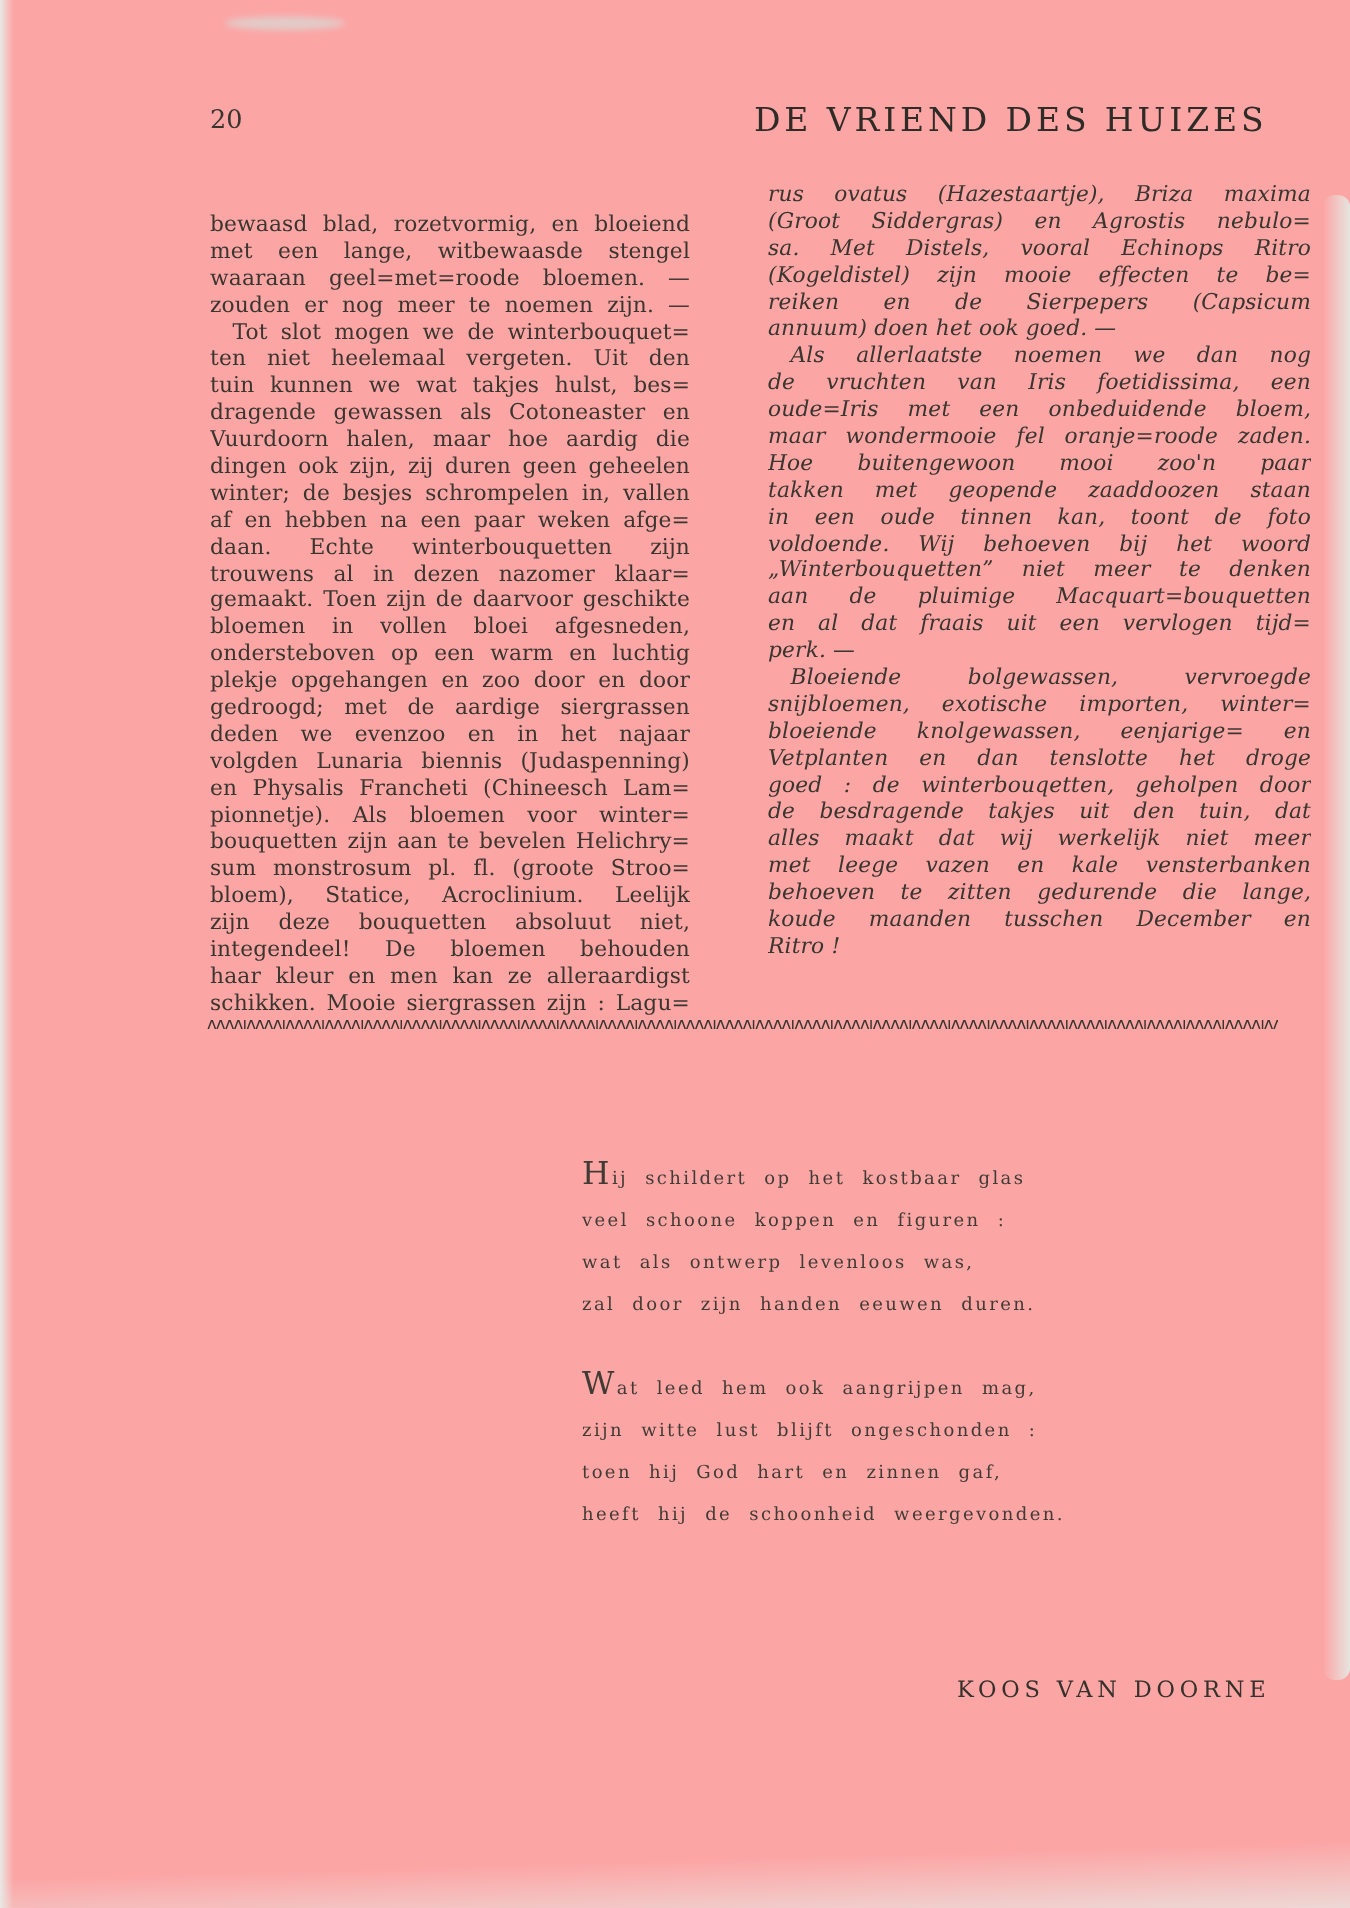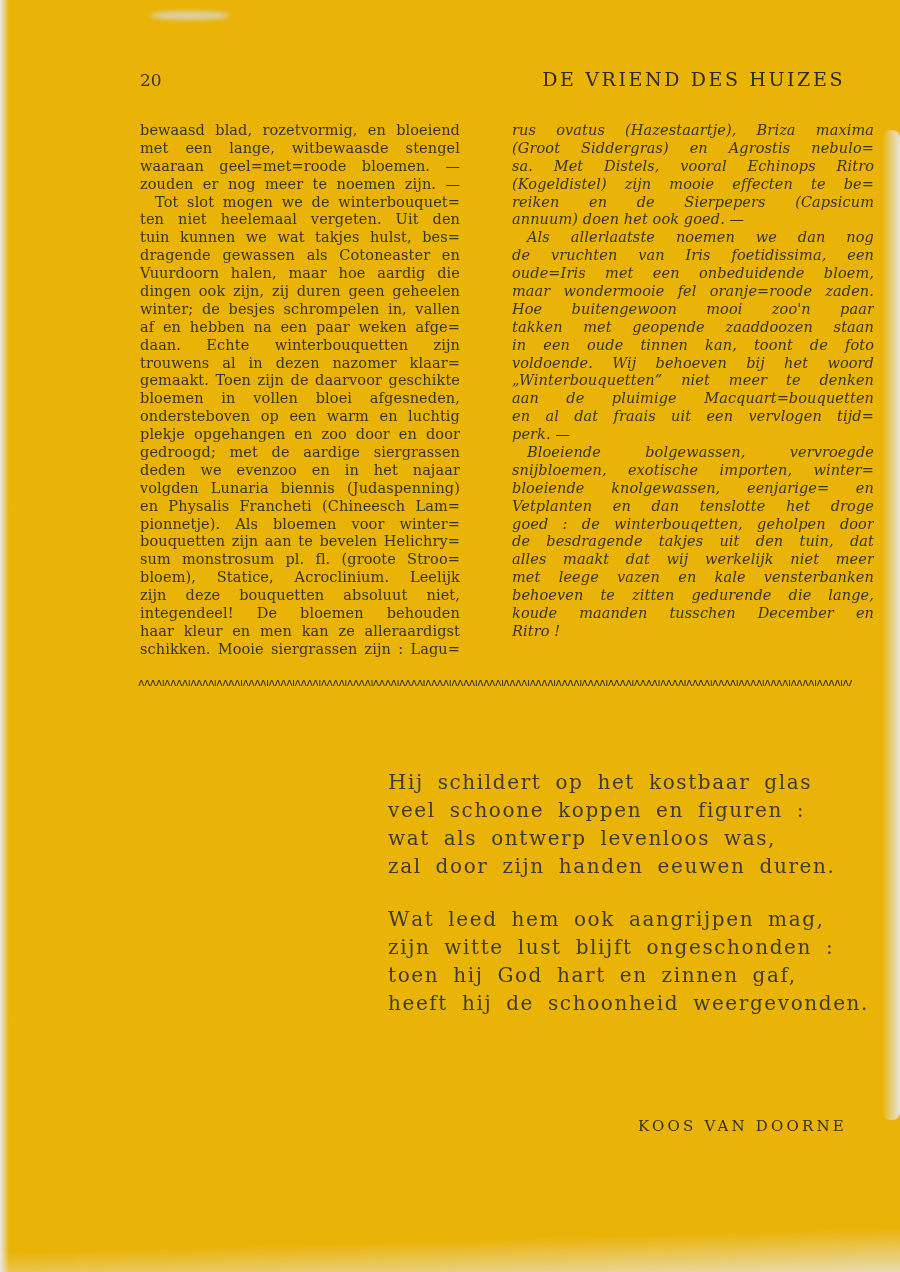--- a/index.html
+++ b/index.html
@@ -5,7 +5,7 @@
   html,body { margin:0; padding:0; background:#ffffff; }
   .page {
     position:relative; width:900px; height:1272px;
-    background:#eab308; overflow:hidden;
+    background:#fca5a5; overflow:hidden;
     font-family:"DejaVu Serif", serif; color:#38342e;
   }
   

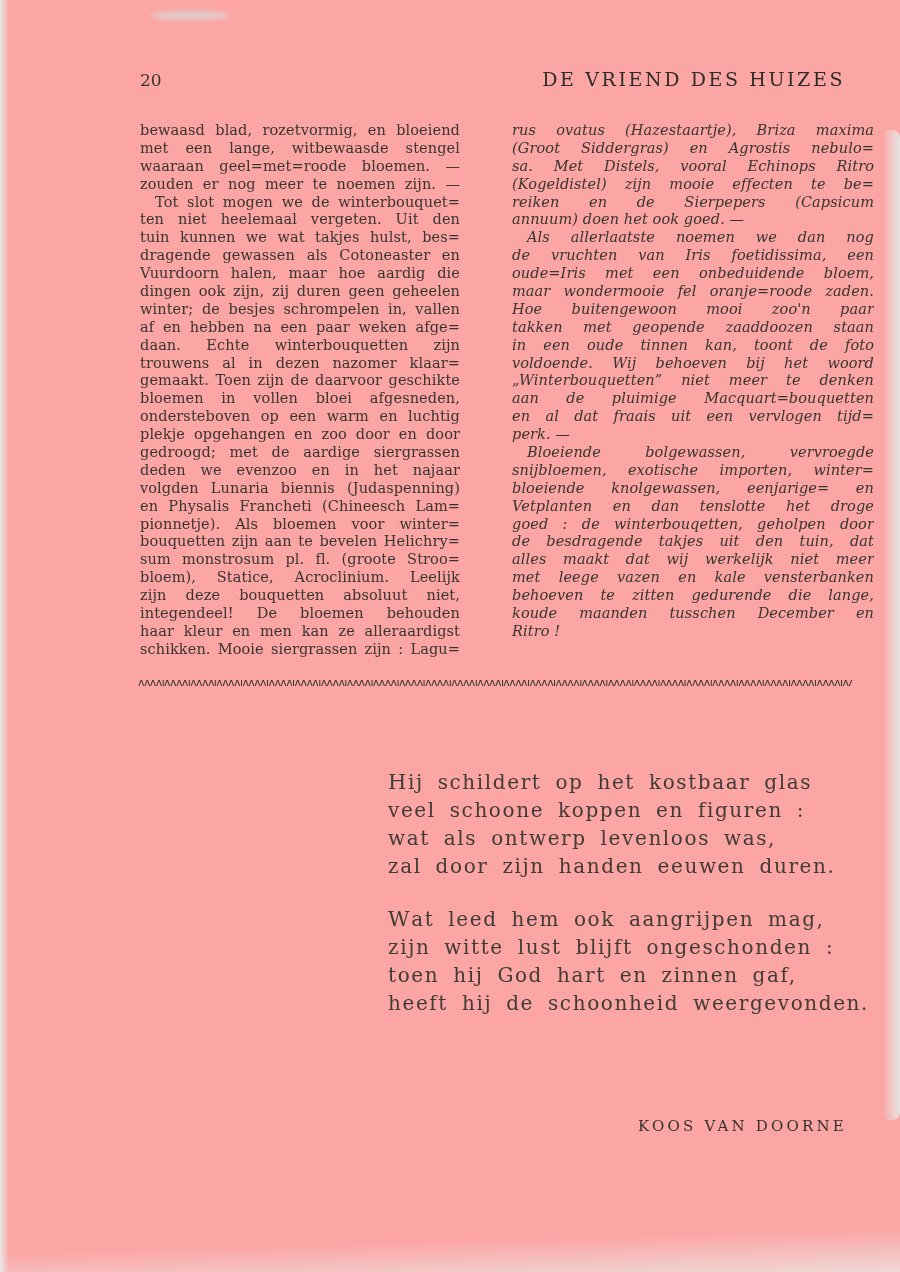--- a/index.html
+++ b/index.html
@@ -20,7 +20,7 @@
     background:#d9d8d3; border-radius:50%; filter:blur(2px); opacity:.75; }
   
   .page-number { position:absolute; left:140px; top:70px; font-size:17px; }
-  .journal-title { position:absolute; right:55px; top:68px; font-size:19px;
+  .journal-title { position:absolute; right:55px; top:68px; font-size:22px;
     letter-spacing:2.6px; color:#2f2b26; white-space:nowrap; }
   
   .col { position:absolute; top:122px; }

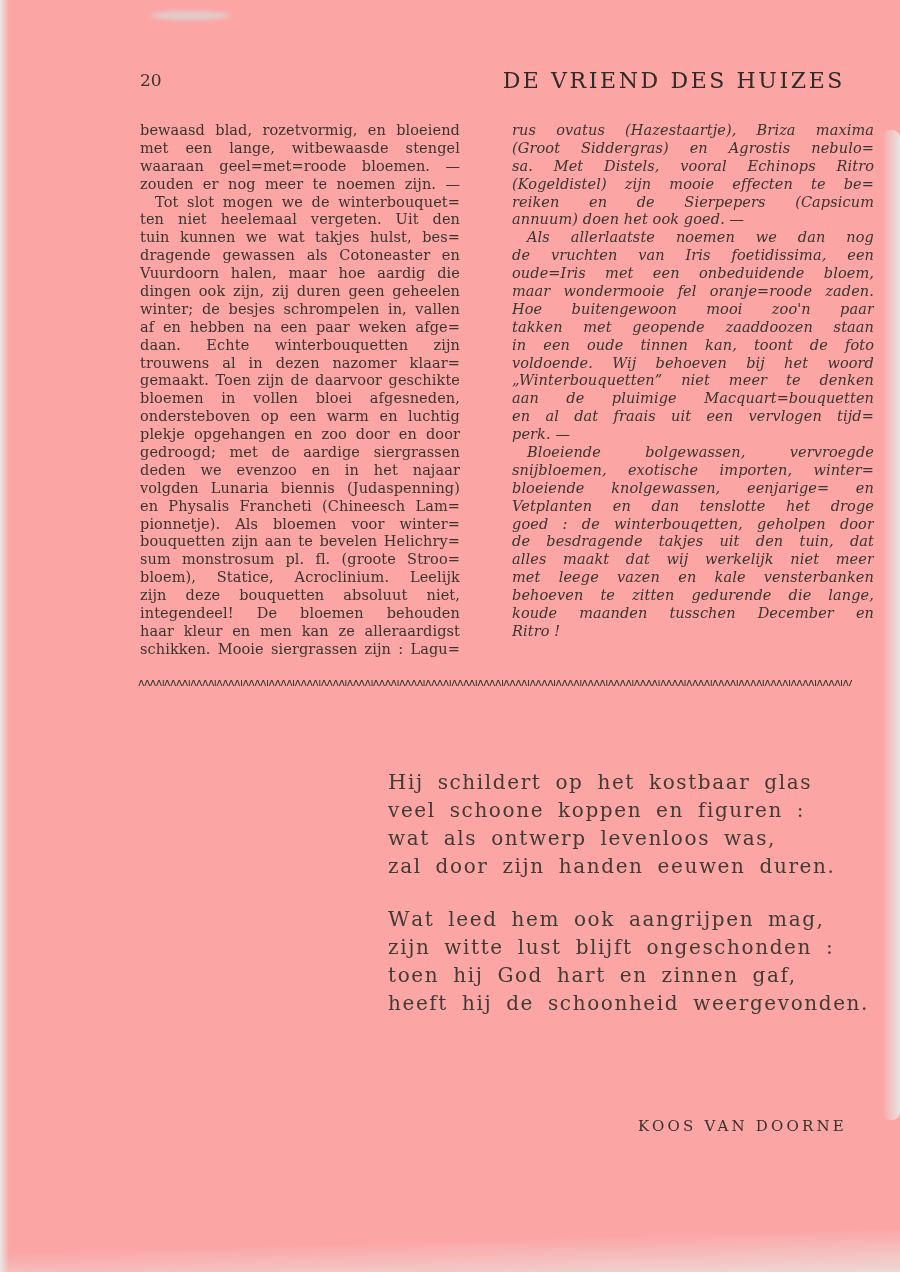--- a/index.html
+++ b/index.html
@@ -24,7 +24,7 @@
     letter-spacing:2.6px; color:#2f2b26; white-space:nowrap; }
   
   .col { position:absolute; top:122px; }
-  .col-left  { left:140px; width:320px; }
+  .col-left  { left:140px; width:320px;margin-top:20px; }
   .col-right { left:512px; width:362px;font-style:italic; }
   .line { font-size:14.5px; line-height:17.9px; height:17.9px; overflow:hidden;
     letter-spacing:0.1px; color:#39352f; }

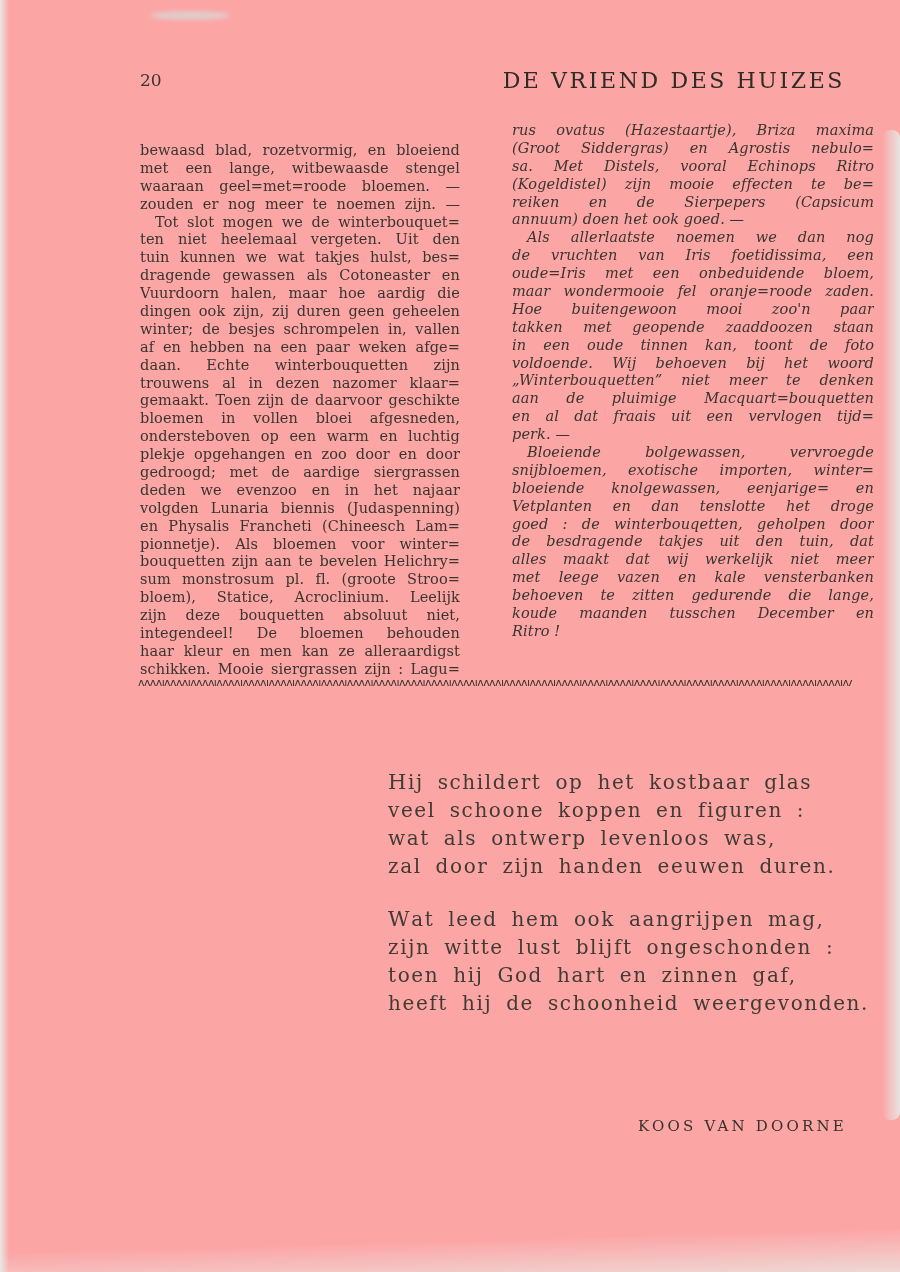--- a/index.html
+++ b/index.html
@@ -38,7 +38,7 @@
   
   .poem { position:absolute; left:388px; top:768px; }
   .stanza { margin-bottom:25px; }
-  .poem-line { font-size:20px; line-height:28px; letter-spacing:1.6px;
+  .poem-line { font-size:12px; line-height:28px; letter-spacing:1.6px;
     word-spacing:6px; color:#403b34; white-space:nowrap; }
   .poem-line.first::first-letter { font-size:21px; }
   

